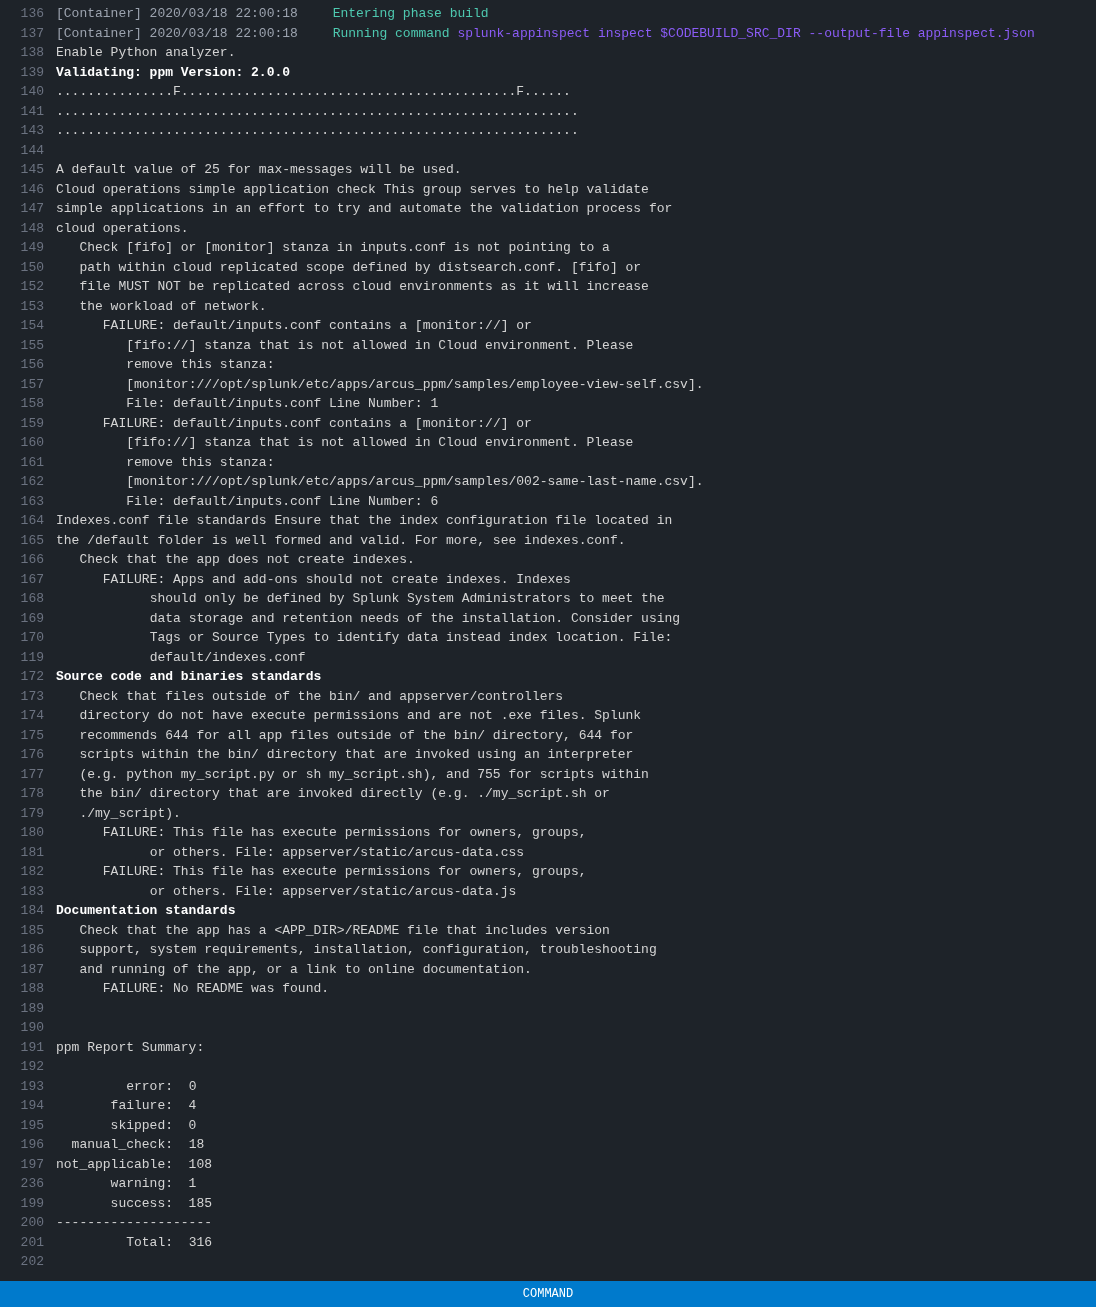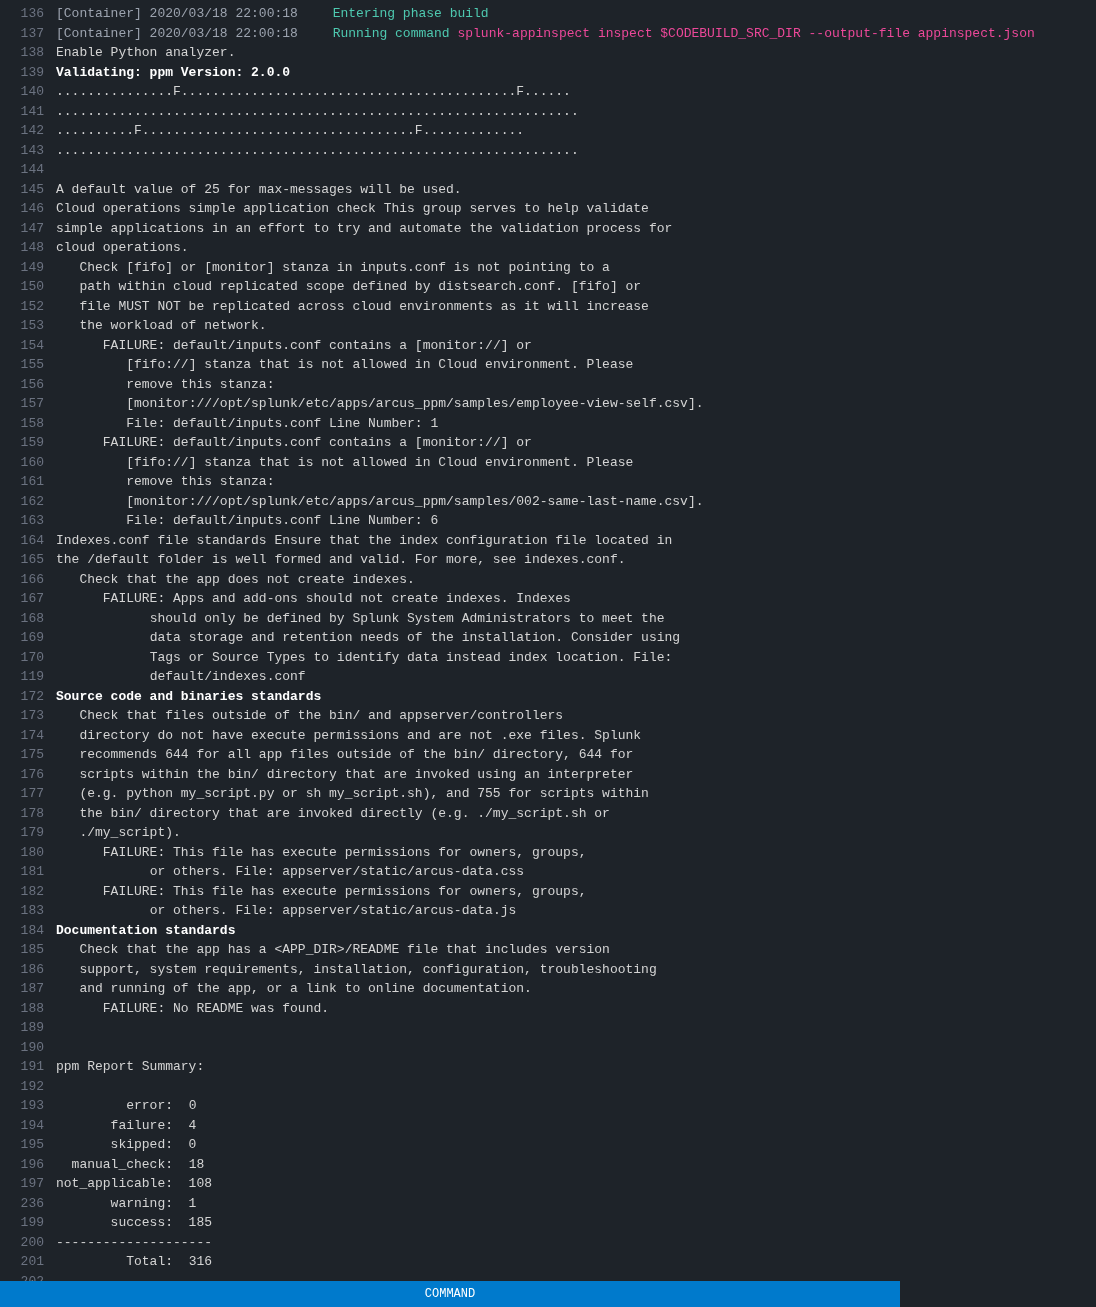--- a/index.html
+++ b/index.html
@@ -41,7 +41,7 @@
       word-break: break-all;
     }
     .cyan { color: #4ec9b0; padding-left: 27px; }
-    .orange { color: #ec4899; }
+    .orange { color: #8b5cf6; }
     .white-bold { color: #ffffff; font-weight: bold; }
     .gray { color: #9ca3af; }
     .bottom-bar {

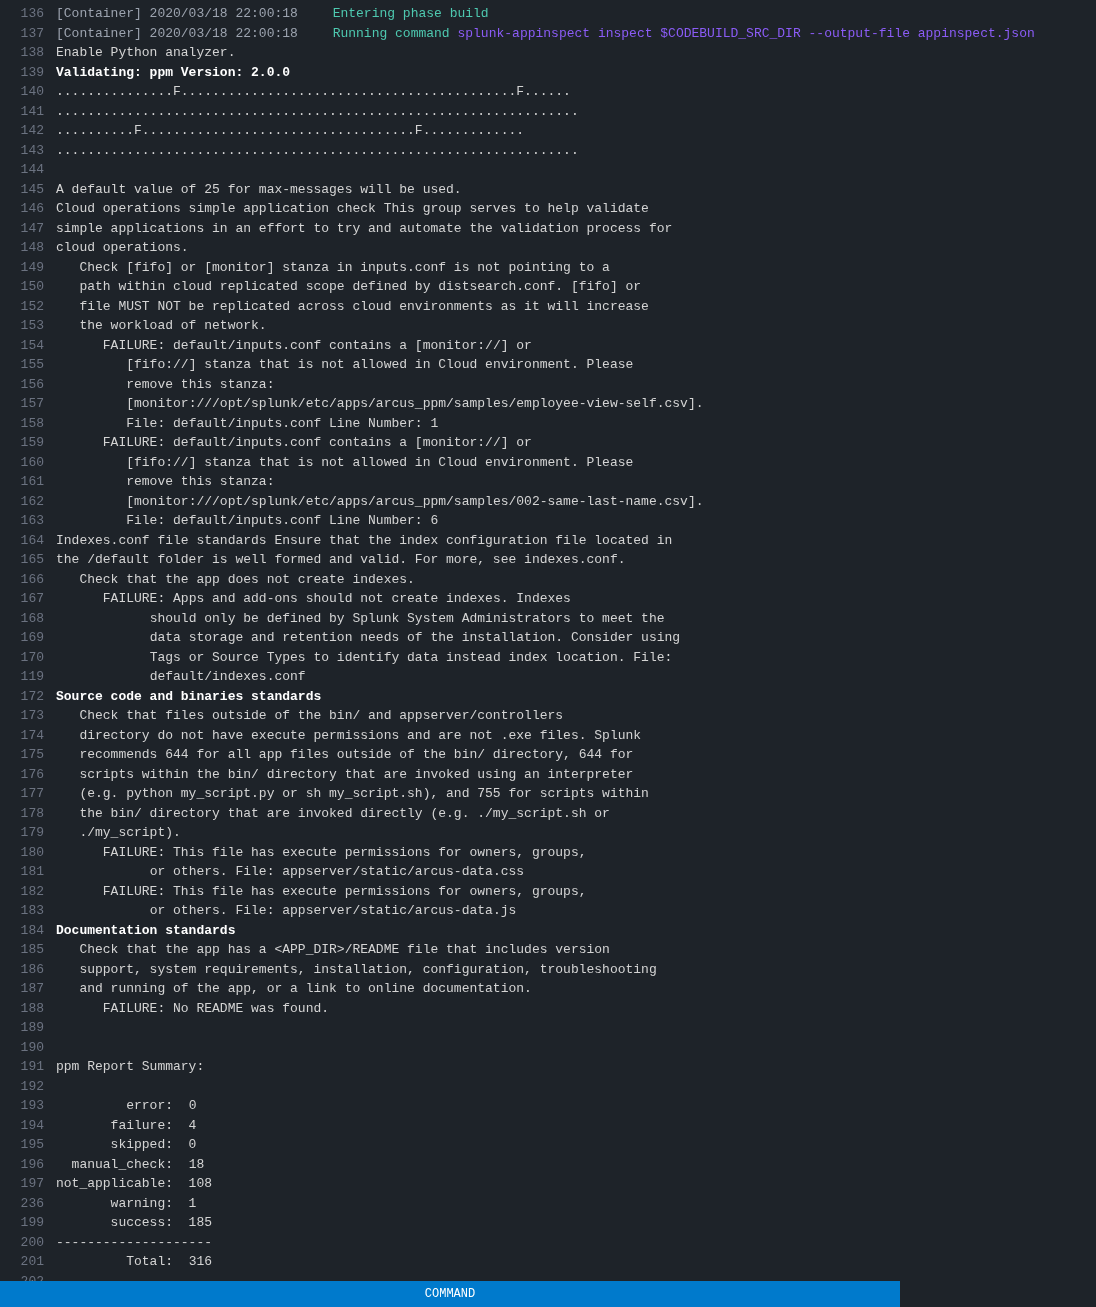--- a/index.html
+++ b/index.html
@@ -68,7 +68,6 @@
     <div class="line"><span class="line-number">139</span><span class="line-content"><span class="white-bold">Validating: ppm Version: 2.0.0</span></span></div>
     <div class="line"><span class="line-number">140</span><span class="line-content">...............F...........................................F......</span></div>
     <div class="line"><span class="line-number">141</span><span class="line-content">...................................................................</span></div>
-    <div class="line"><span class="line-number">142</span><span class="line-content">..........F...................................F.............</span></div>
     <div class="line"><span class="line-number">143</span><span class="line-content">...................................................................</span></div>
     <div class="line"><span class="line-number">144</span><span class="line-content"></span></div>
     <div class="line"><span class="line-number">145</span><span class="line-content">A default value of 25 for max-messages will be used.</span></div>

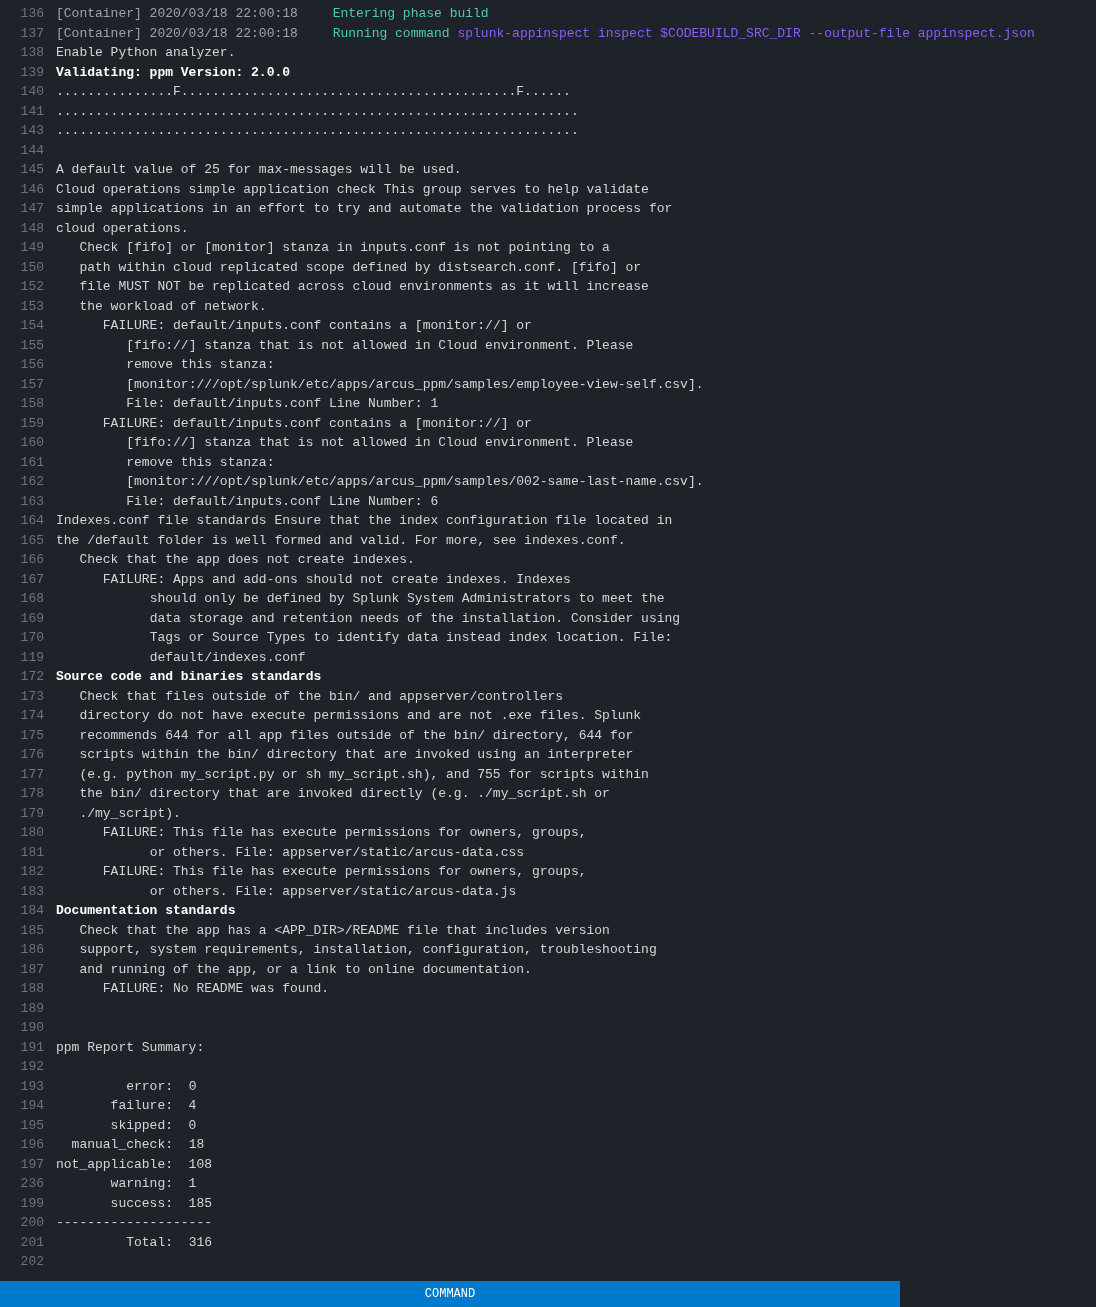--- a/index.html
+++ b/index.html
@@ -55,7 +55,7 @@
       justify-content: center;
       position: fixed;
       bottom: 0;
-      width: 900px;
+      width: 1096px;
     }
   </style>
 </head>

